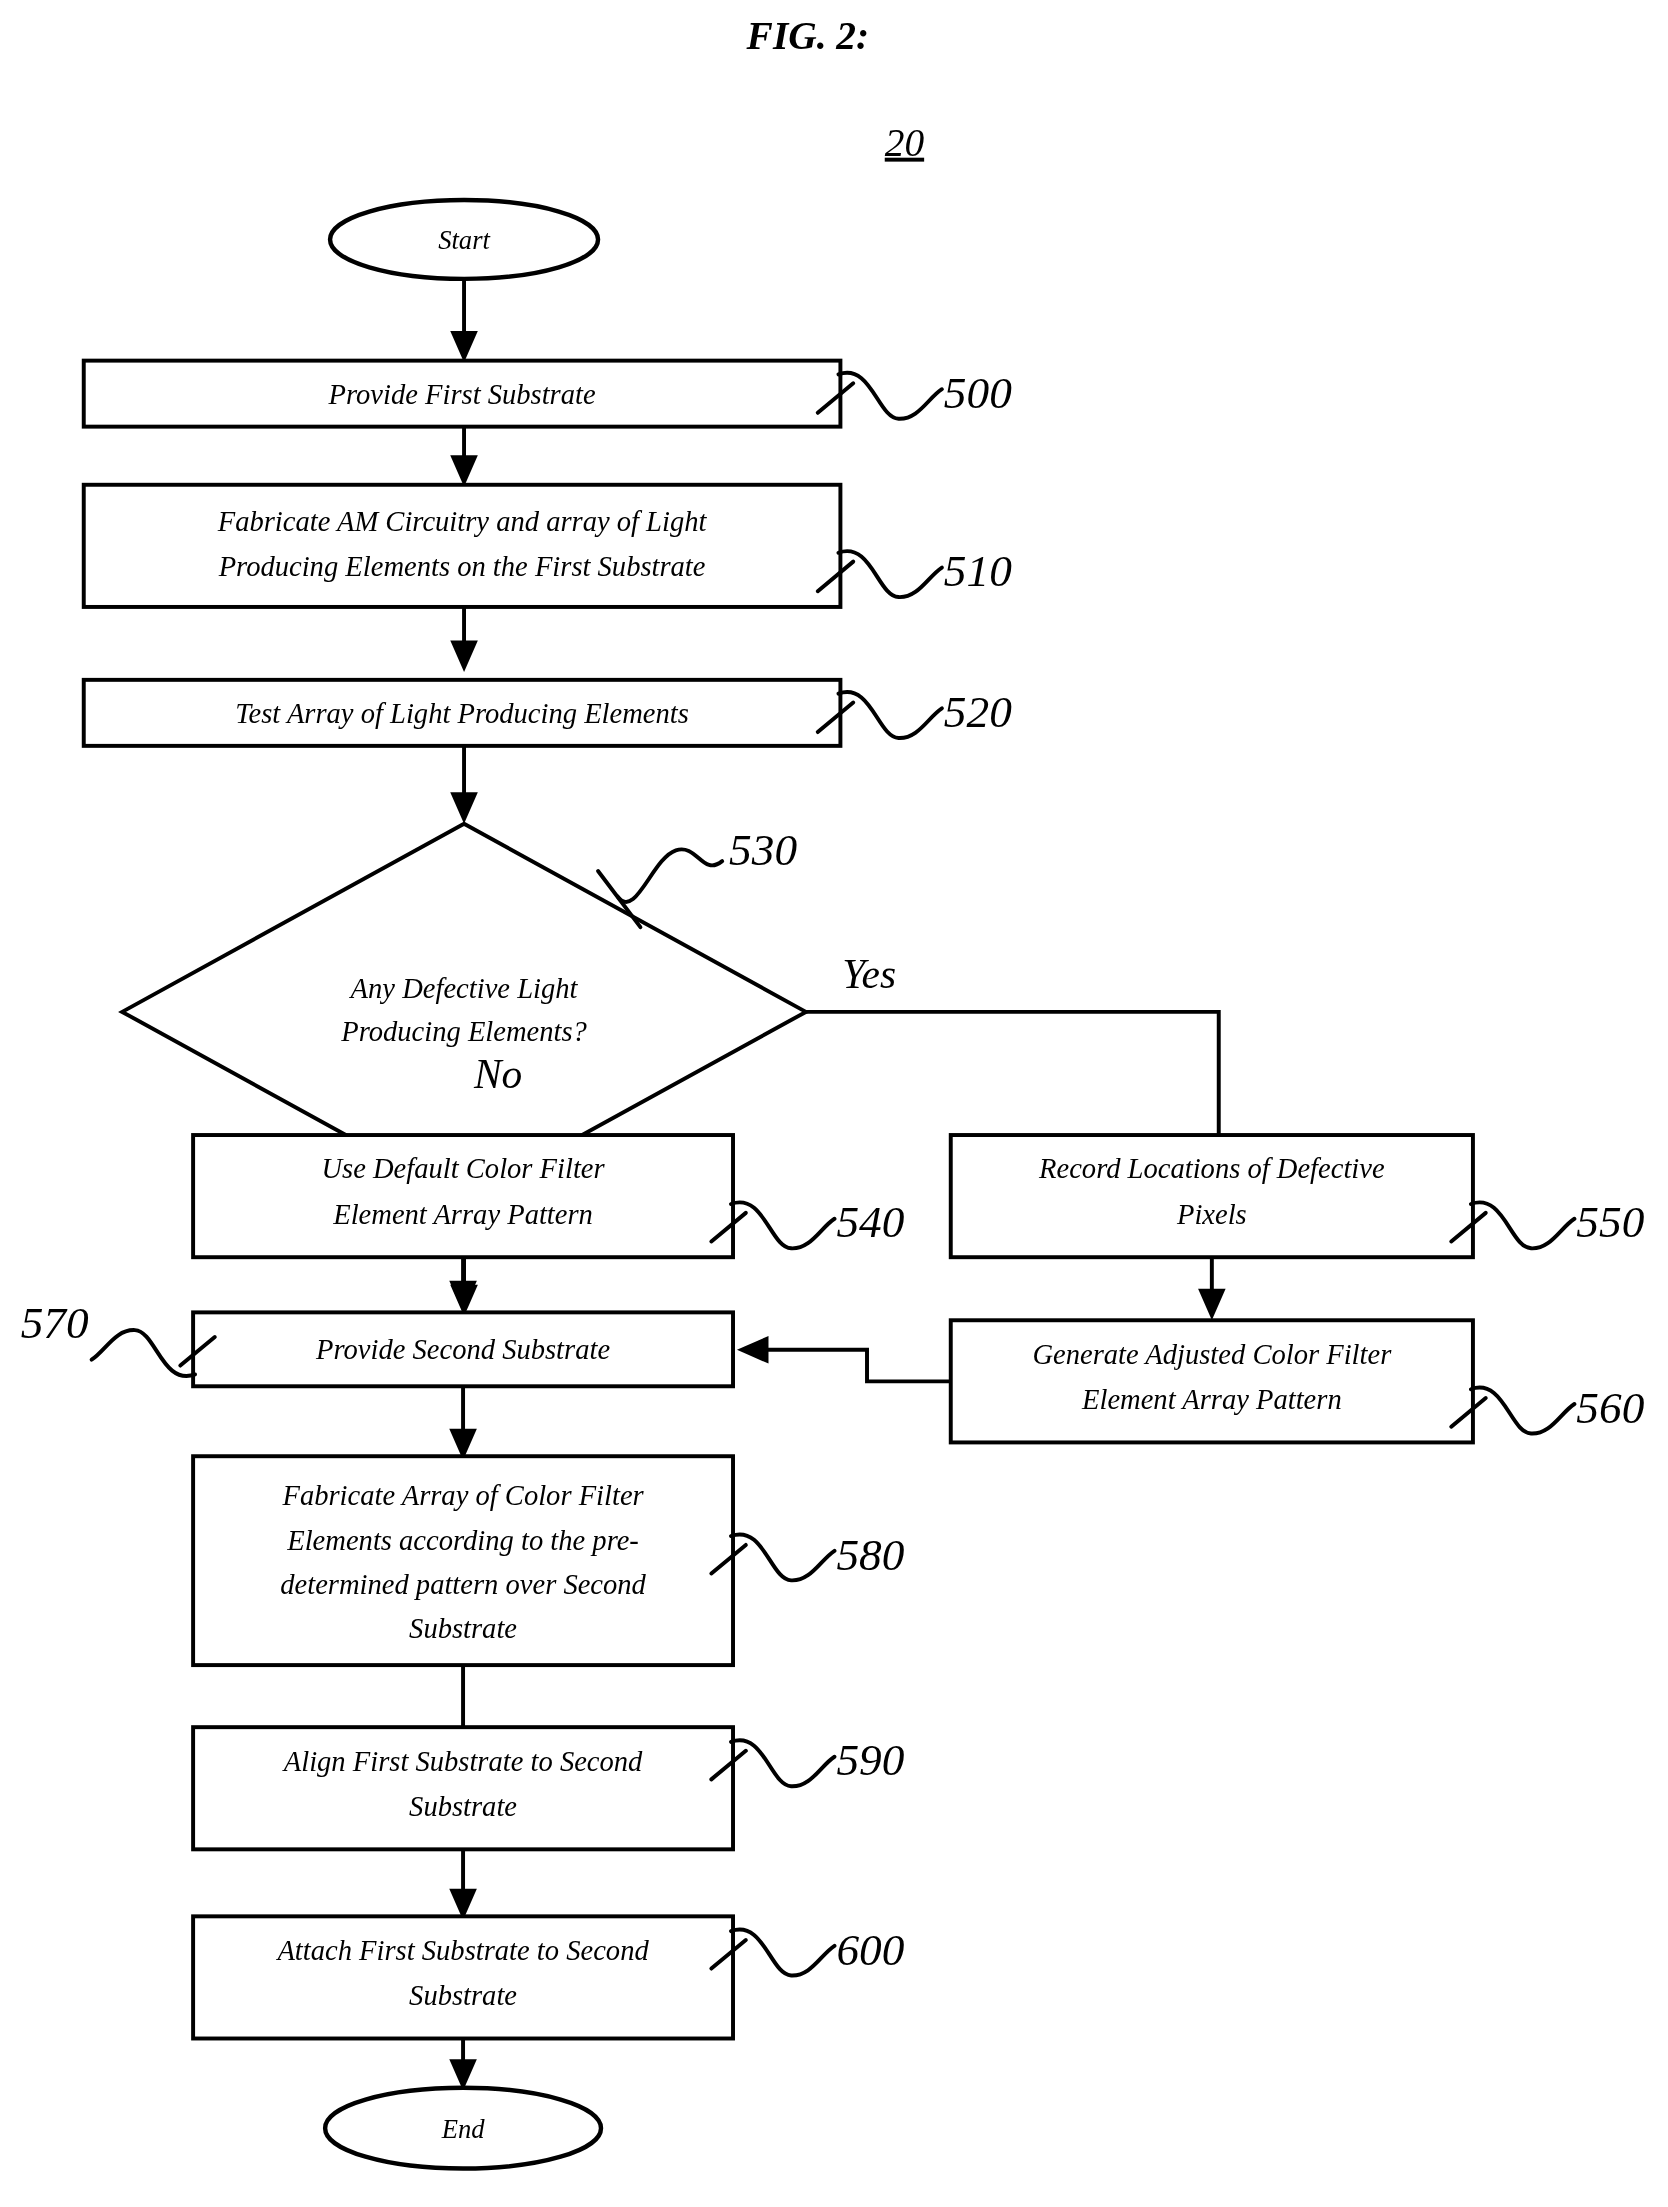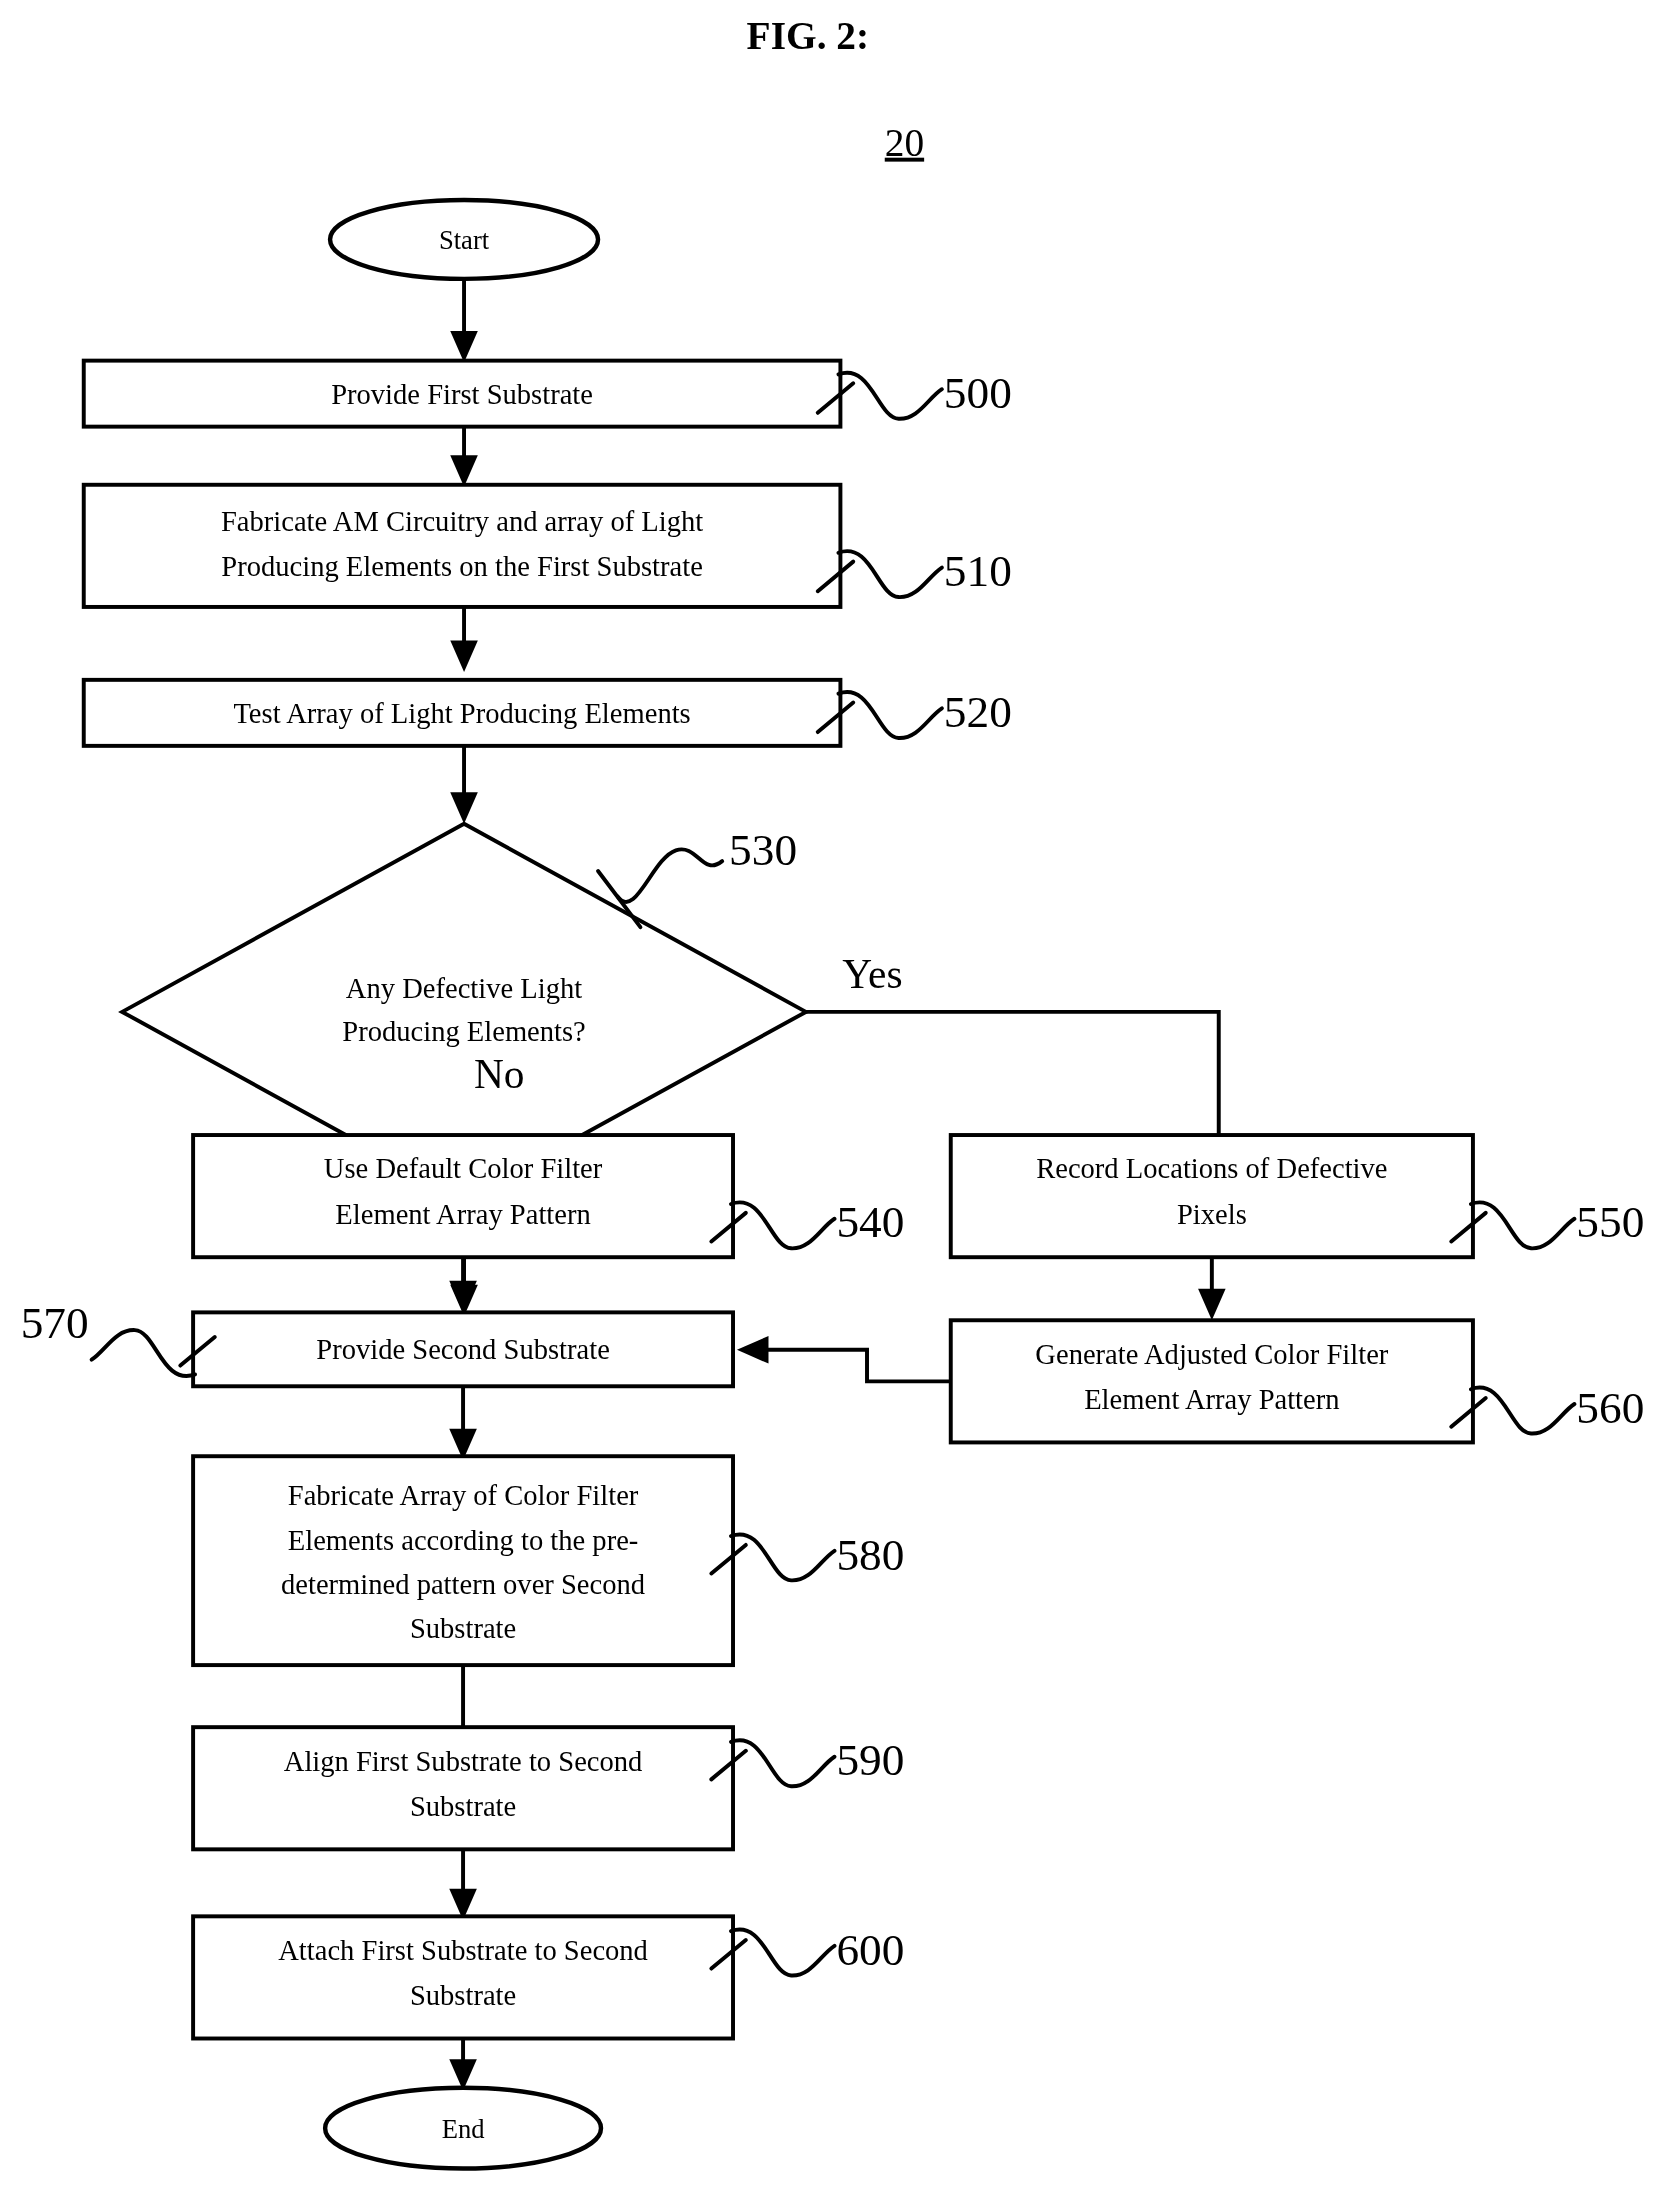--- a/index.html
+++ b/index.html
@@ -21,6 +21,7 @@
     inset: 0;
     width: 1669px;
     height: 2208px;
+    font-style: italic;
   }
   svg#flow {
     display: block;

